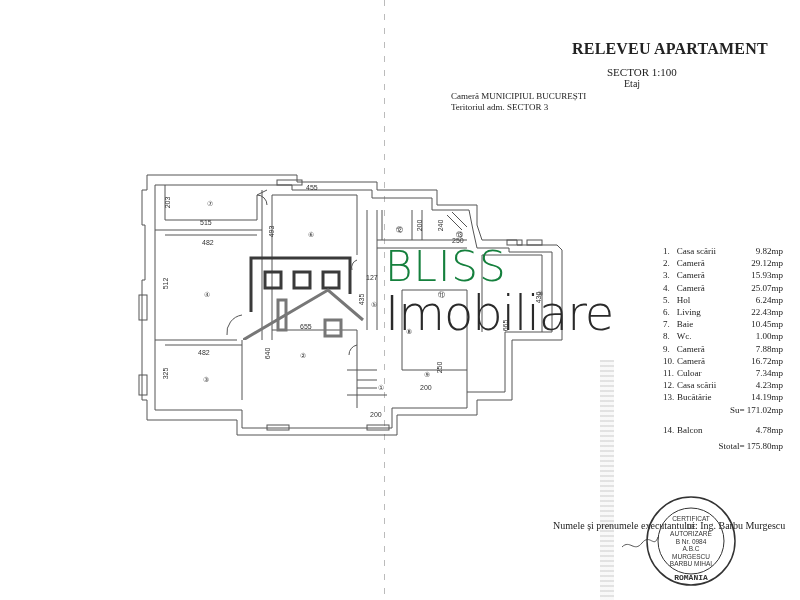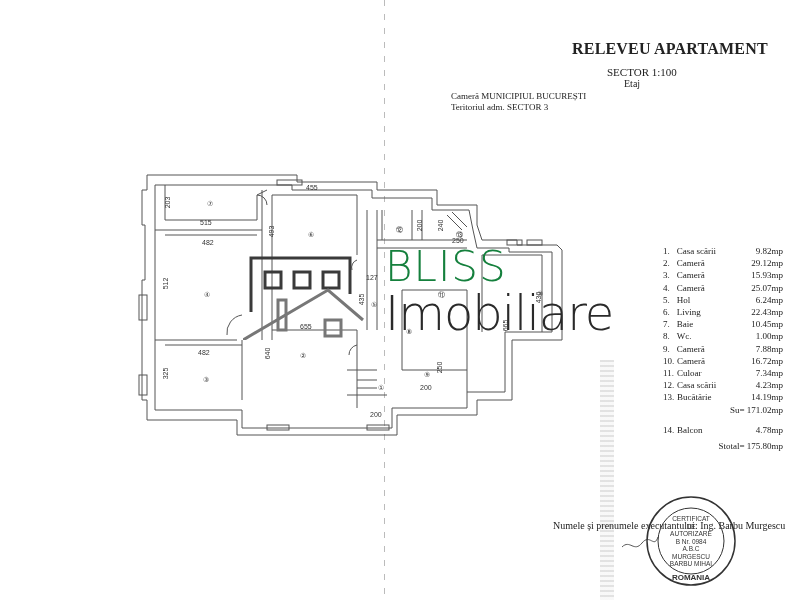--- a/index.html
+++ b/index.html
@@ -249,7 +249,7 @@
     <div>MURGESCU</div>
     <div>BARBU MIHAI</div>
   </div>
-  <div style="position:absolute;left:0;top:78px;width:92px;text-align:center;font-family:Liberation Sans, sans-serif;font-size:8px;font-weight:bold;color:#333">ROMANIA</div>
+  <div style="position:absolute;left:0;top:78px;width:92px;text-align:center;font-family:Liberation Mono, monospace;font-size:8px;font-weight:bold;color:#333">ROMANIA</div>
 </div>
 
 </body></html>

